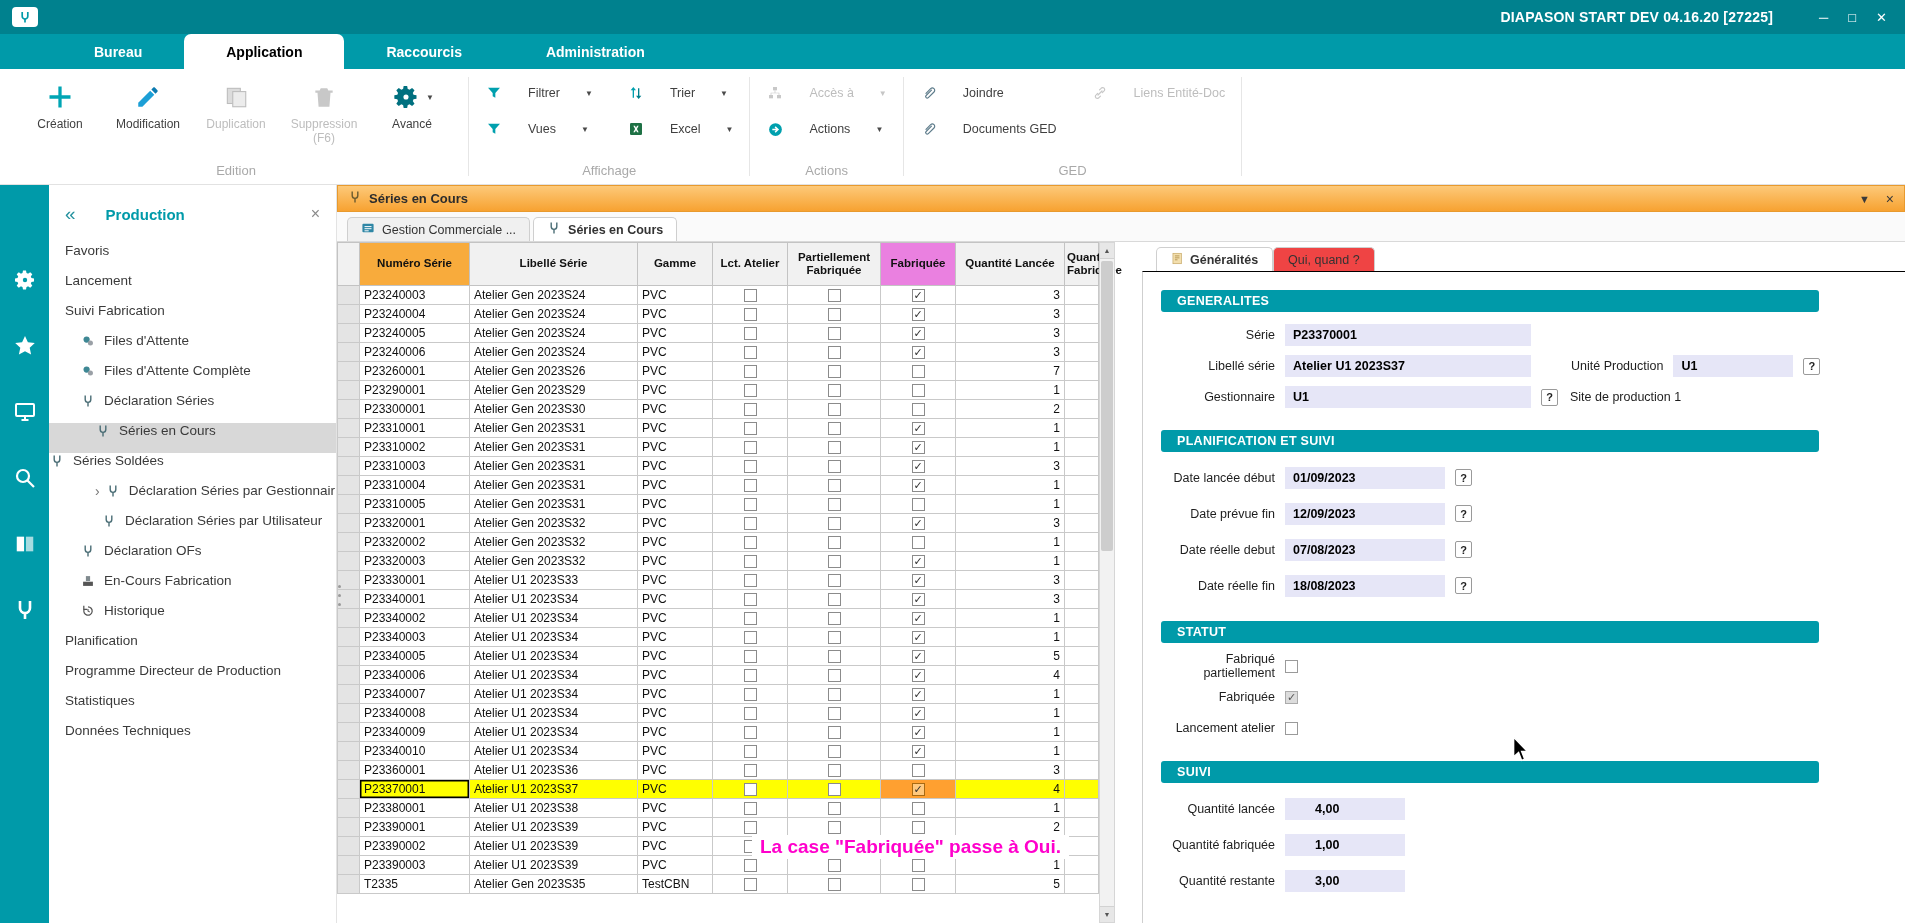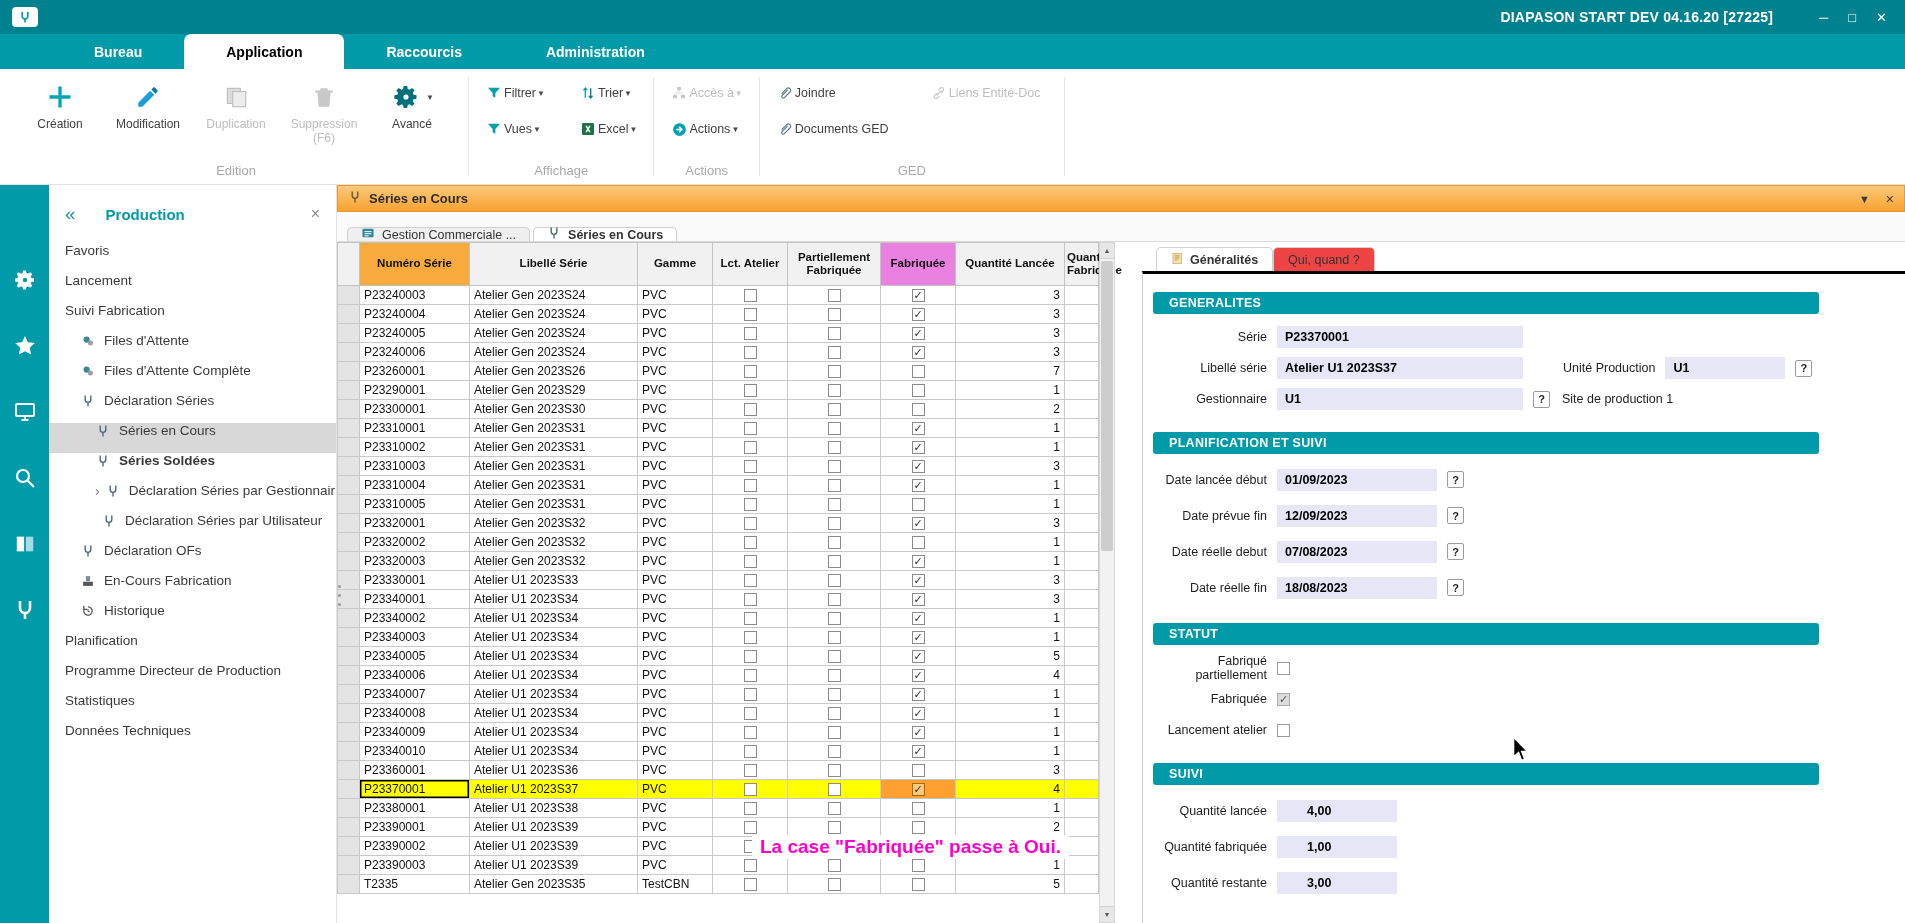--- a/index.html
+++ b/index.html
@@ -30,7 +30,7 @@
   .rb-large .icrow { display:flex; align-items:center; gap:4px; }
   .rb-cap { text-align:center; line-height:1.15; }
   .rb-grid { display:grid; grid-template-columns:auto auto; grid-auto-rows:36px; align-items:center; column-gap:26px; }
-  .rb-small { display:flex; align-items:center; gap:1px; font-size:12.5px; color:#3f3f3f; cursor:pointer; padding:0 4px; }
+  .rb-small { display:flex; align-items:center; gap:25px; font-size:12.5px; color:#3f3f3f; cursor:pointer; padding:0 4px; }
   .rb-small .sic { width:18px; height:18px; display:flex; align-items:center; justify-content:center; }
   .caret { font-size:8px; color:#4a4a4a; }
   .dis { color:#bdbdbd !important; }

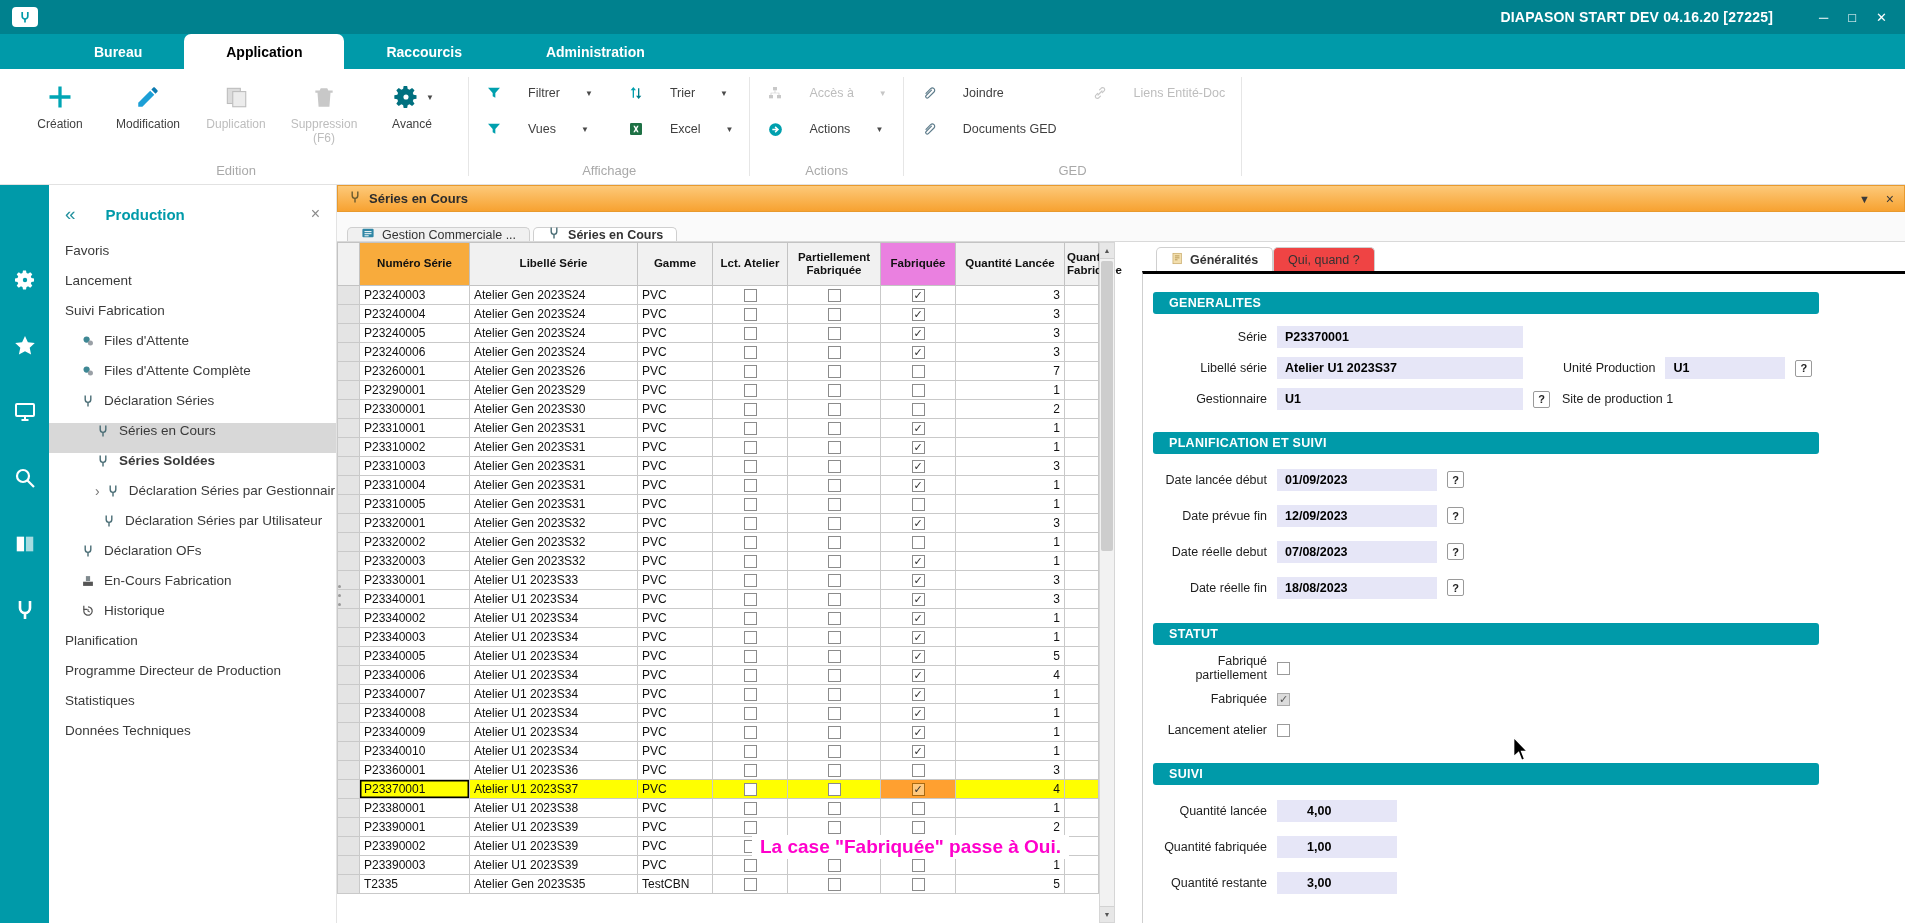--- a/index.html
+++ b/index.html
@@ -59,7 +59,7 @@
   .ob-right { margin-left:auto; display:flex; gap:16px; color:#3a3a3a; font-size:11px; align-items:center; }
   .ob-right span { cursor:pointer; }
   .doc-tabs { height:30px; background:#fafafa; display:flex; align-items:flex-end; padding-left:10px; gap:3px; border-bottom:1px solid #d9d9d9; }
-  .doc-tab { height:14px; display:flex; align-items:center; gap:7px; padding:0 13px; font-size:12.5px; color:#333;
+  .doc-tab { height:24px; display:flex; align-items:center; gap:7px; padding:0 13px; font-size:12.5px; color:#333;
              background:#f0f0f0; border:1px solid #cfcfcf; border-bottom:none; border-radius:5px 5px 0 0; cursor:pointer; }
   .doc-tab.active { background:#fff; font-weight:bold; }
 

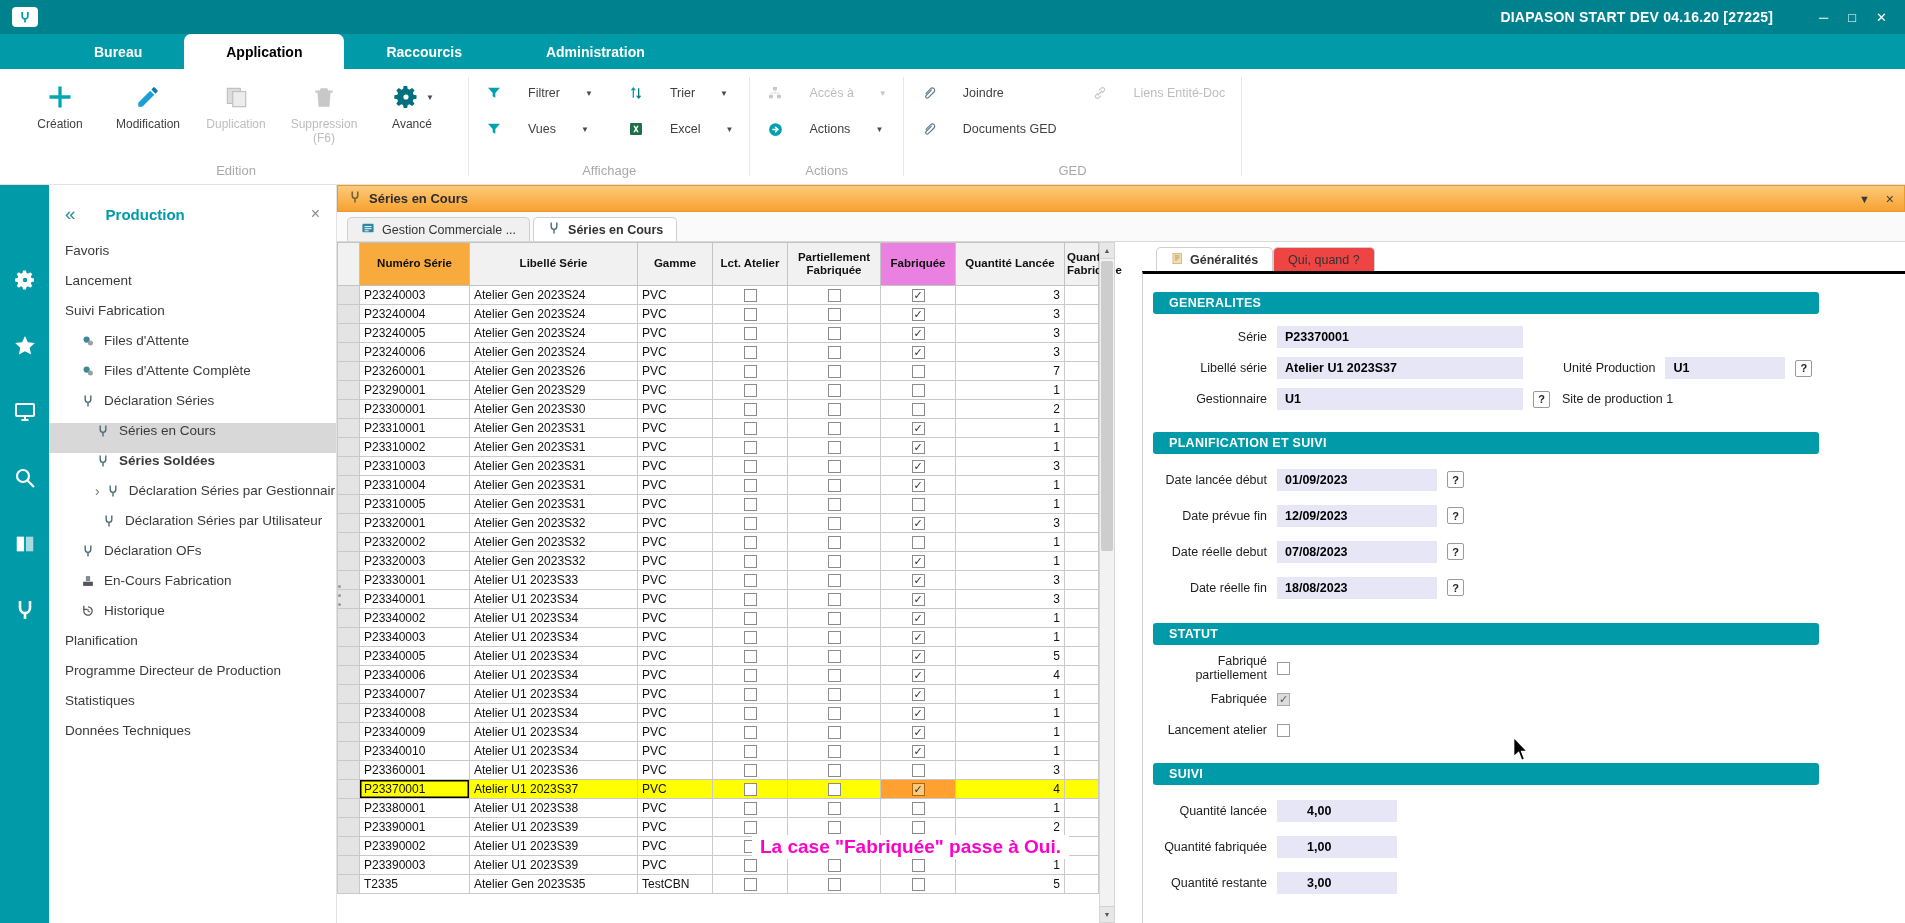--- a/index.html
+++ b/index.html
@@ -101,7 +101,7 @@
   .d-tab { height:24px; padding:0 14px; display:flex; align-items:center; gap:6px; font-size:12.5px; color:#333;
            border:1px solid #cfcfcf; border-bottom:none; border-radius:5px 5px 0 0; background:#ef4444; cursor:pointer; }
   .d-tab.active { background:#fff; font-weight:bold; }
-  .detail-box { flex:1; border-top:3px solid #000000; border-left:1px solid #cfcfcf; padding:14px 0 0 2px; }
+  .detail-box { flex:1; border-top:1px solid #000000; border-left:1px solid #cfcfcf; padding:14px 0 0 10px; }
   .band { height:22px; background:#009aa9; color:#fff; font-weight:bold; font-size:12.5px; display:flex; align-items:center;
           padding-left:16px; border-radius:3px; margin:4px 86px 10px 8px; letter-spacing:.3px; }
   .band.mt { margin-top:20px; }

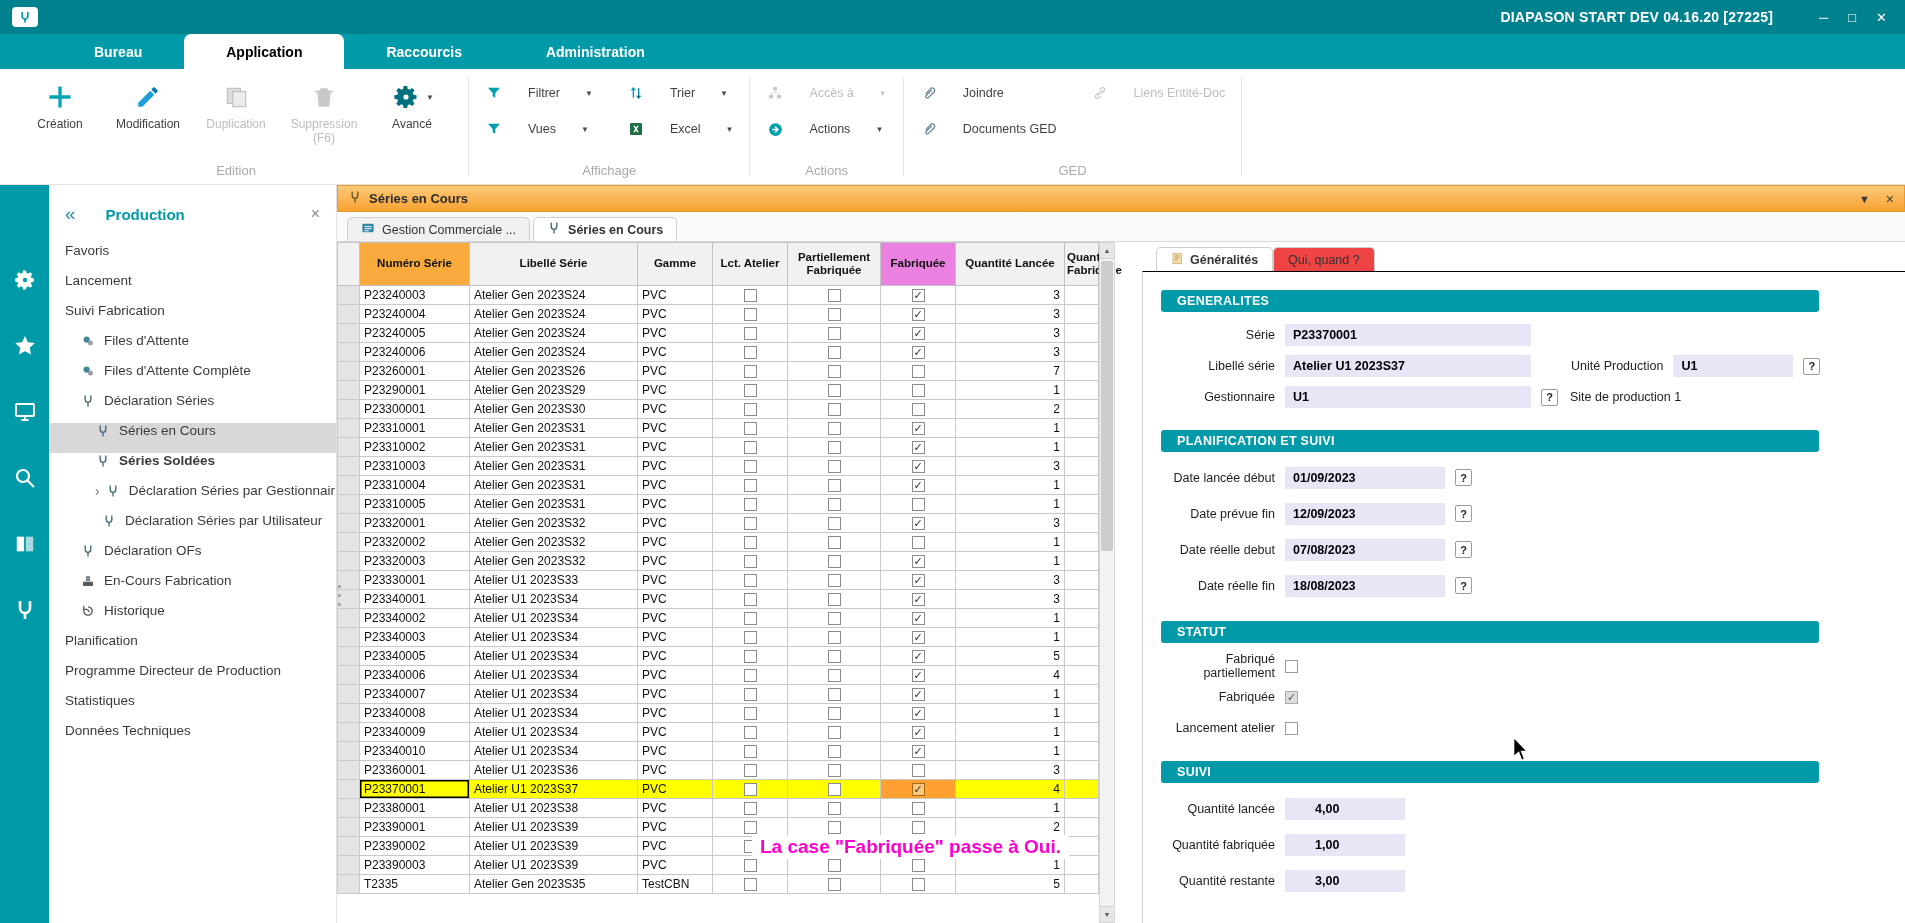--- a/index.html
+++ b/index.html
@@ -405,7 +405,7 @@
             </span>
             <span>Séries en Cours</span>
           </div>
-          <div class="sb-item" style="padding-left: 46px; font-weight: bold;">
+          <div class="sb-item" style="">
             <span class="sb-ic">
               <svg width="14" height="14" viewBox="0 0 20 20">
                 <path d="M6 2v6a4 4 0 008 0V2" fill="none" stroke="#4a6d75" stroke-width="2"></path>

